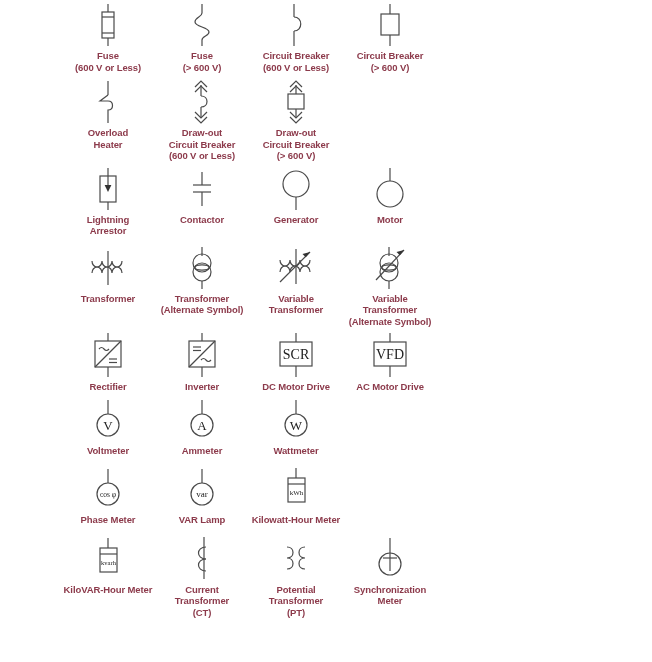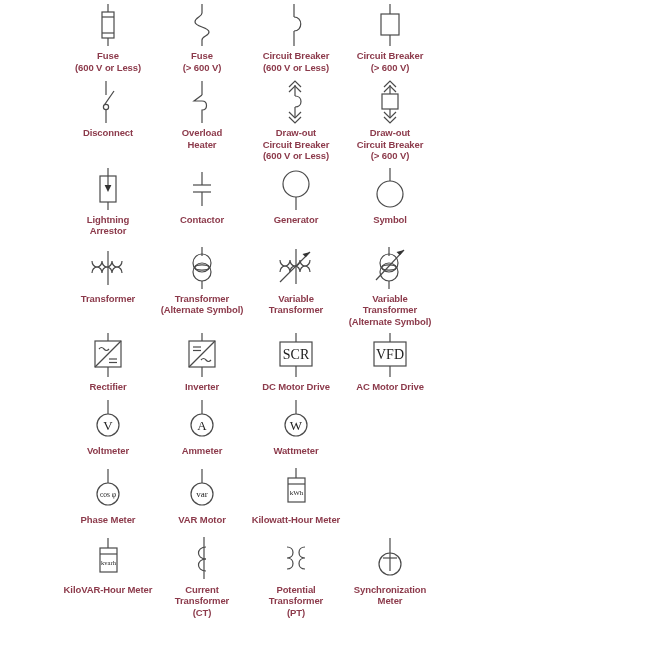--- a/index.html
+++ b/index.html
@@ -97,17 +97,6 @@
   <div class="row" style="margin-top:8px;">
     <div class="lead"></div>
 
-    <div class="cell">
-      <div class="sym">
-        <svg width="40" height="42" viewBox="0 0 40 42">
-          <line class="st" x1="18" y1="0" x2="18" y2="14"></line>
-          <circle class="stf" cx="18" cy="26" r="2.6"></circle>
-          <line class="st" x1="18" y1="42" x2="18" y2="29"></line>
-          <line class="st" x1="16.6" y1="23.6" x2="26" y2="10"></line>
-        </svg>
-      </div>
-      <div class="lbl">Disconnect</div>
-    </div>
 
     <div class="cell">
       <div class="sym">

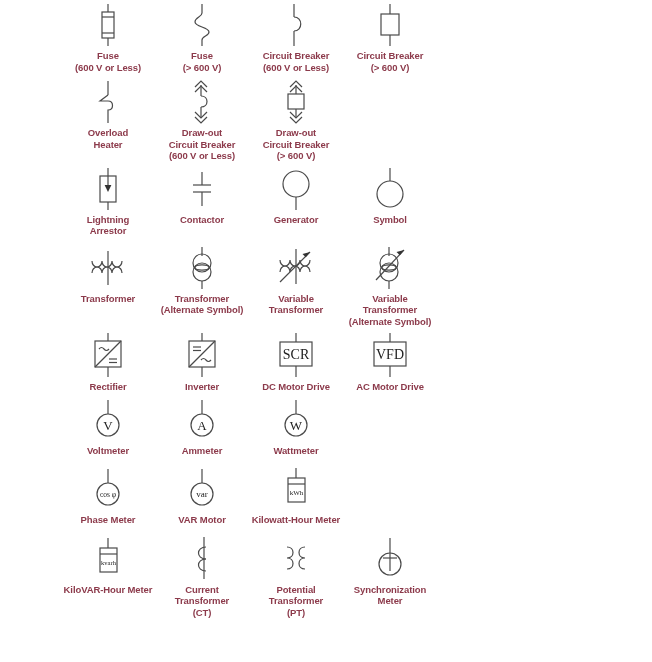--- a/index.html
+++ b/index.html
@@ -191,7 +191,7 @@
           <circle class="stf" cx="20" cy="26" r="13"></circle>
         </svg>
       </div>
-      <div class="lbl">Symbol</div>
+      <div class="lbl">Motor</div>
     </div>
     <div class="gap"></div>
   </div>

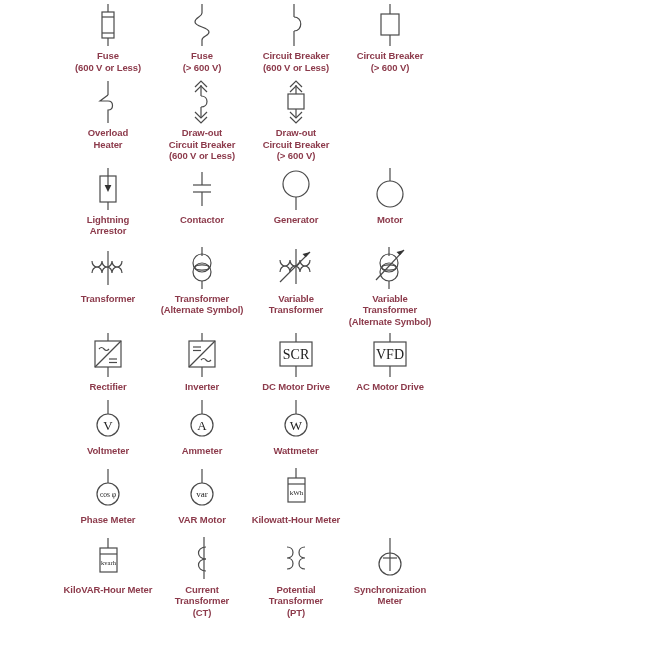--- a/index.html
+++ b/index.html
@@ -377,7 +377,7 @@
           <text class="gl" x="20" y="28" text-anchor="middle" font-size="9">var</text>
         </svg>
       </div>
-      <div class="lbl">VAR Motor</div>
+      <div class="lbl">VAR Lamp</div>
     </div>
 
 

